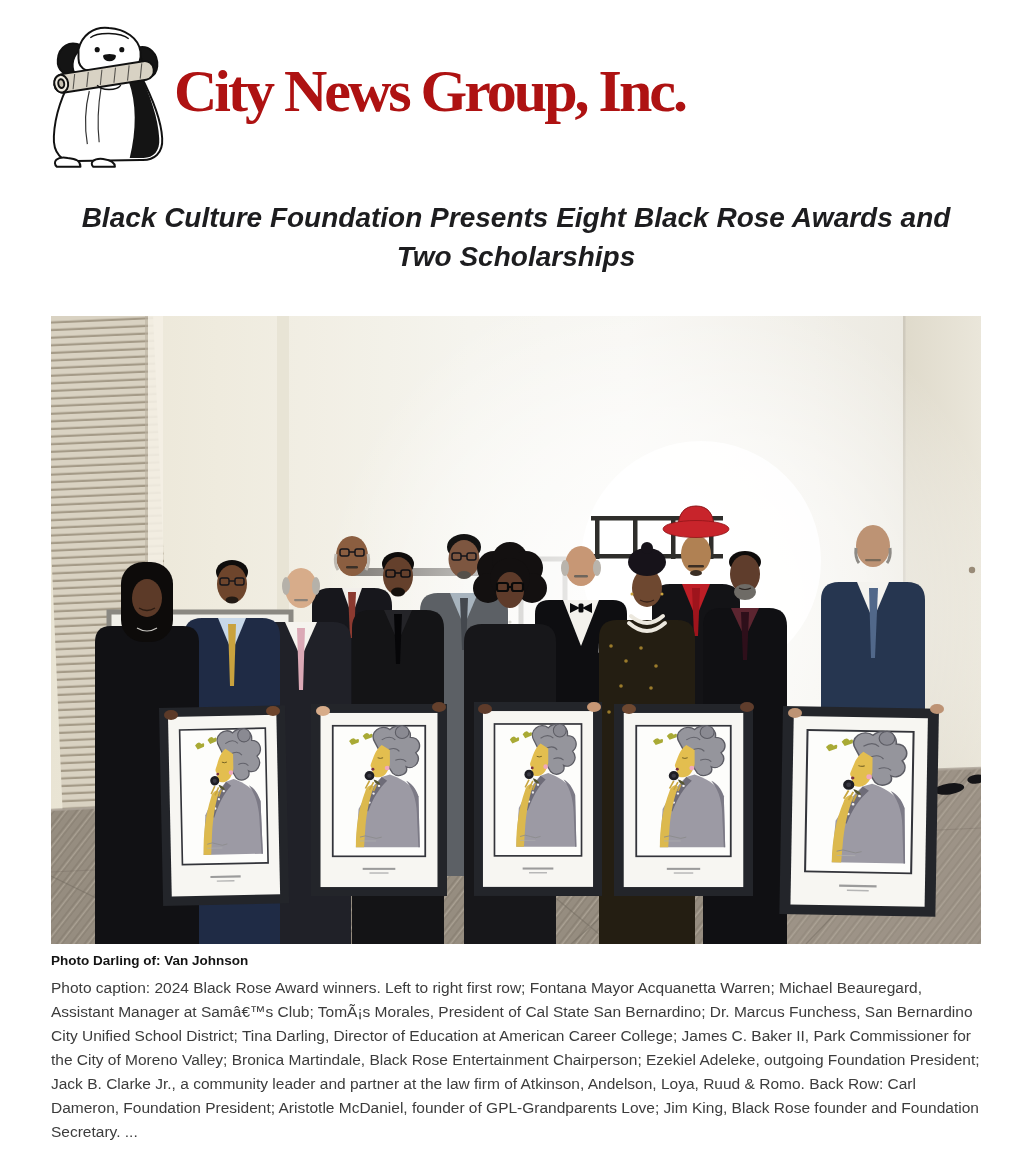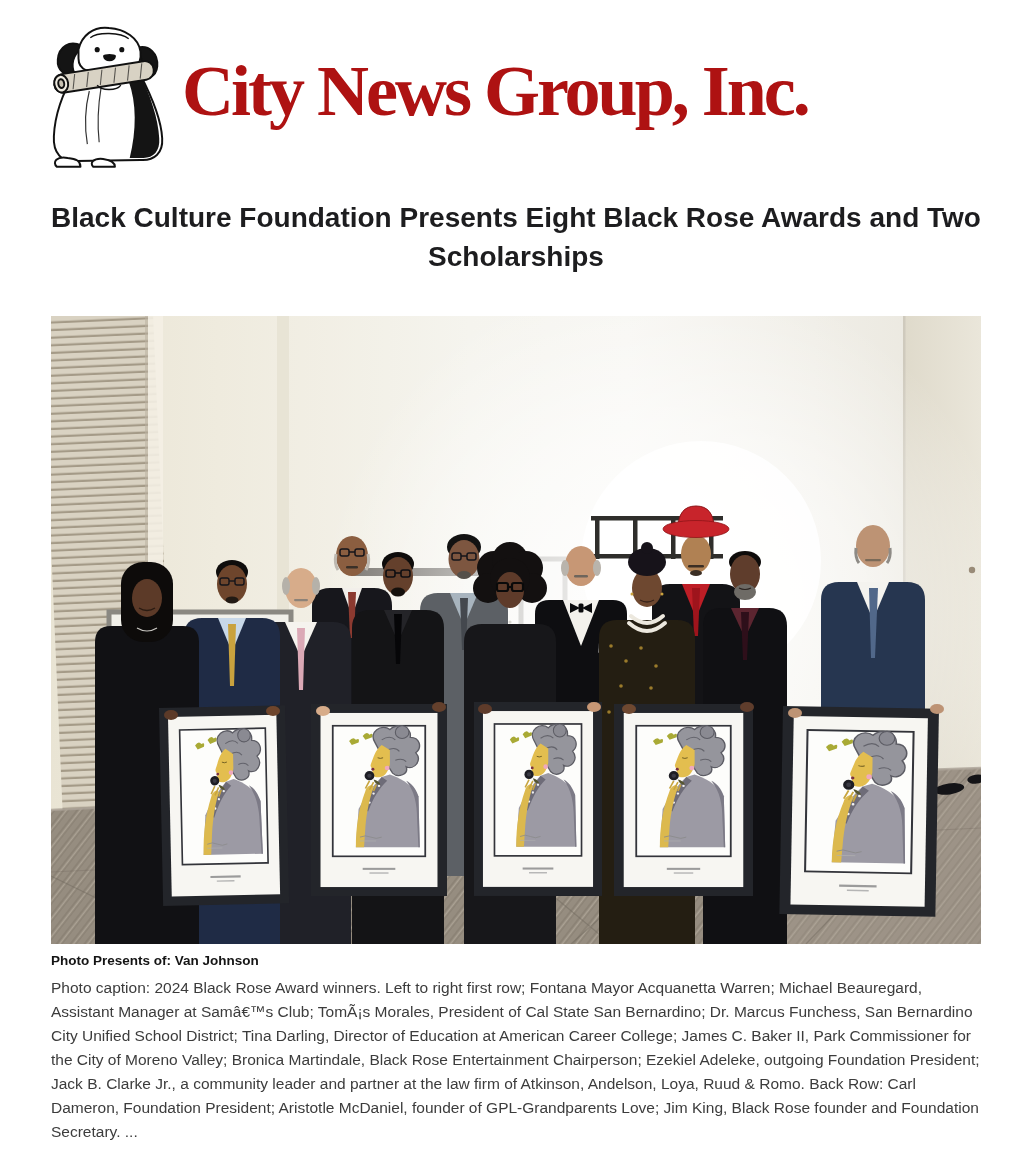--- a/index.html
+++ b/index.html
@@ -8,8 +8,8 @@
 
   .logo-row{display:flex;align-items:center;padding:14px 0 0 46px;height:168px;box-sizing:border-box;}
   .dog{width:128px;height:158px;flex:none;}
-  .logo-text{font-family:"Liberation Serif",serif;font-weight:bold;font-size:72px;
-             letter-spacing:-3px;color:#AE1212;white-space:nowrap;margin-left:8px;line-height:1;}
+  .logo-text{font-family:"Liberation Serif",serif;font-weight:bold;font-size:60px;
+             letter-spacing:-3px;color:#AE1212;white-space:nowrap;margin-left:0;line-height:1;}
 
   h1.headline{width:930px;margin:30px auto 0;font-size:28px;line-height:39px;font-weight:bold;
               text-align:center;color:#1d1d1f;}

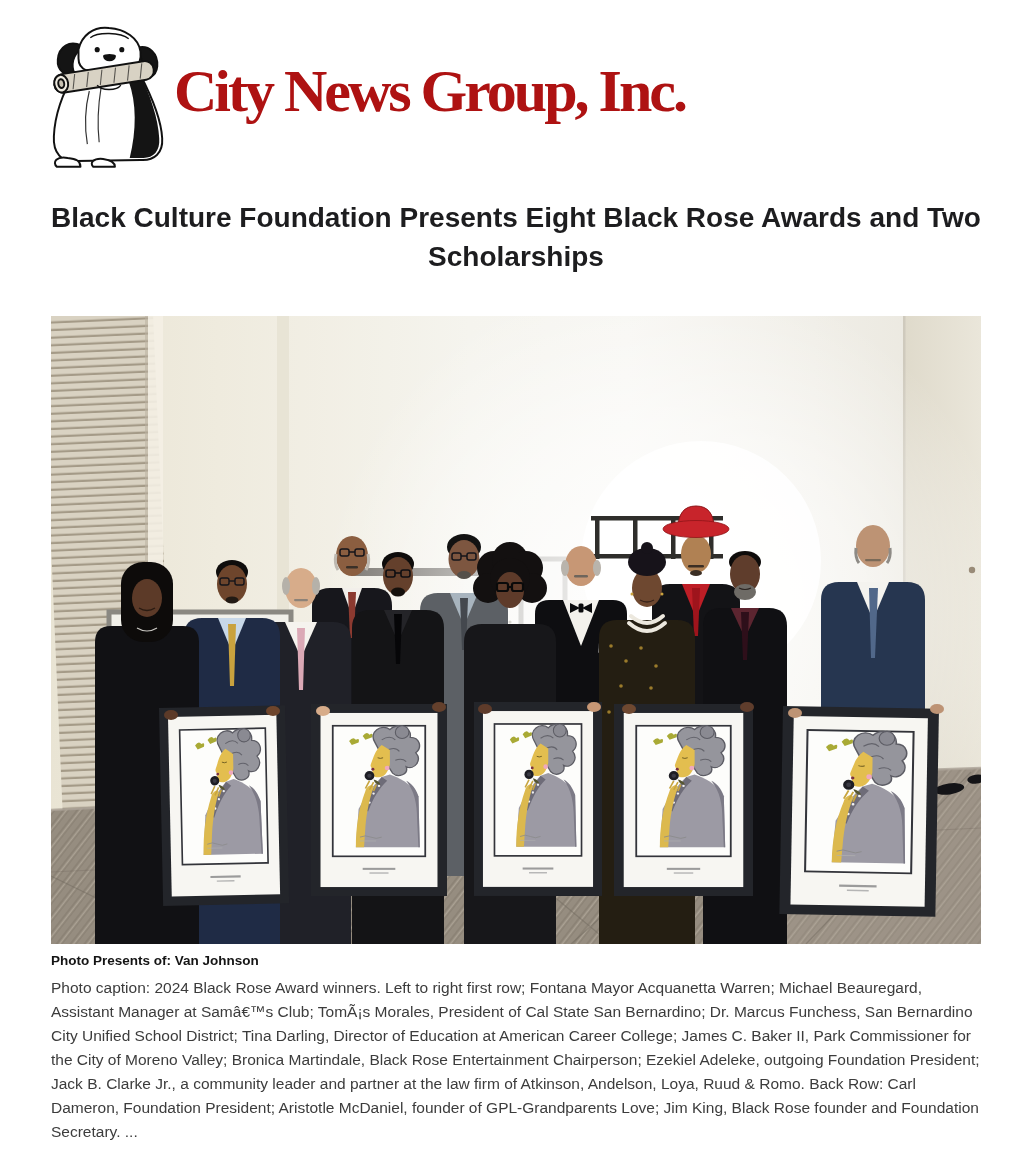--- a/index.html
+++ b/index.html
@@ -12,7 +12,7 @@
              letter-spacing:-3px;color:#AE1212;white-space:nowrap;margin-left:0;line-height:1;}
 
   h1.headline{width:930px;margin:30px auto 0;font-size:28px;line-height:39px;font-weight:bold;
-              text-align:center;color:#1d1d1f;}
+              text-align:center;color:#1d1d1f;font-style:italic;}
 
   figure.photo-fig{margin:40px 0 0 51px;width:930px;padding:0;}
   svg.scene{display:block;width:930px;height:628px;background:#EFEDE4;}

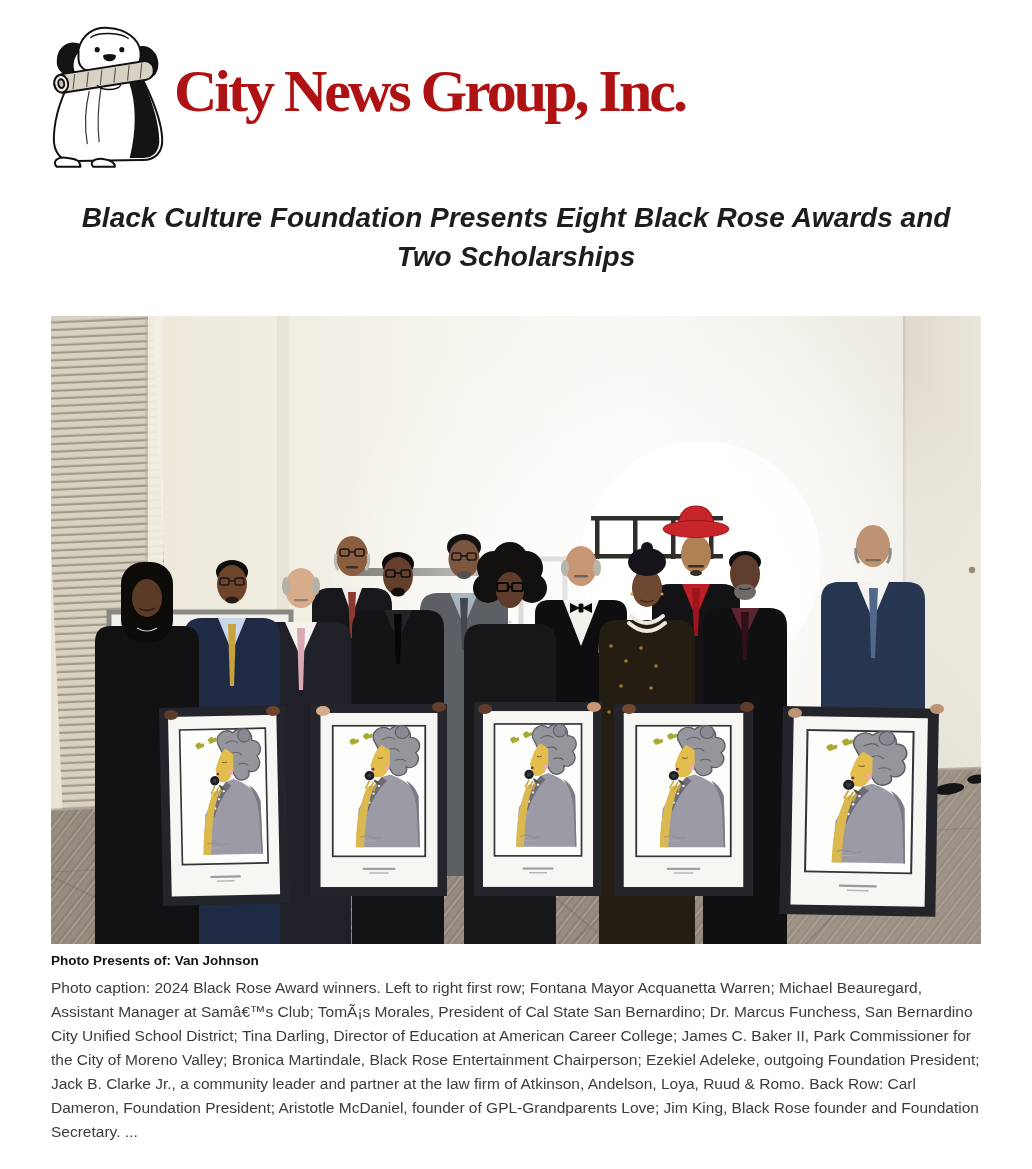--- a/index.html
+++ b/index.html
@@ -366,7 +366,7 @@
     </svg>
   </figure>
 
-  <div class="credit">Photo Presents of: Van Johnson</div>
+  <div class="credit">Photo Darling of: Van Johnson</div>
   <p class="caption">Photo caption: 2024 Black Rose Award winners. Left to right first row; Fontana Mayor Acquanetta Warren; Michael Beauregard, Assistant Manager at Samâ€™s Club; TomÃ¡s Morales, President of Cal State San Bernardino; Dr. Marcus Funchess, San Bernardino City Unified School District; Tina Darling, Director of Education at American Career College; James C. Baker II, Park Commissioner for the City of Moreno Valley; Bronica Martindale, Black Rose Entertainment Chairperson; Ezekiel Adeleke, outgoing Foundation President; Jack B. Clarke Jr., a community leader and partner at the law firm of Atkinson, Andelson, Loya, Ruud &amp; Romo. Back Row: Carl Dameron, Foundation President; Aristotle McDaniel, founder of GPL-Grandparents Love; Jim King, Black Rose founder and Foundation Secretary. ...</p>
 
 </div>

